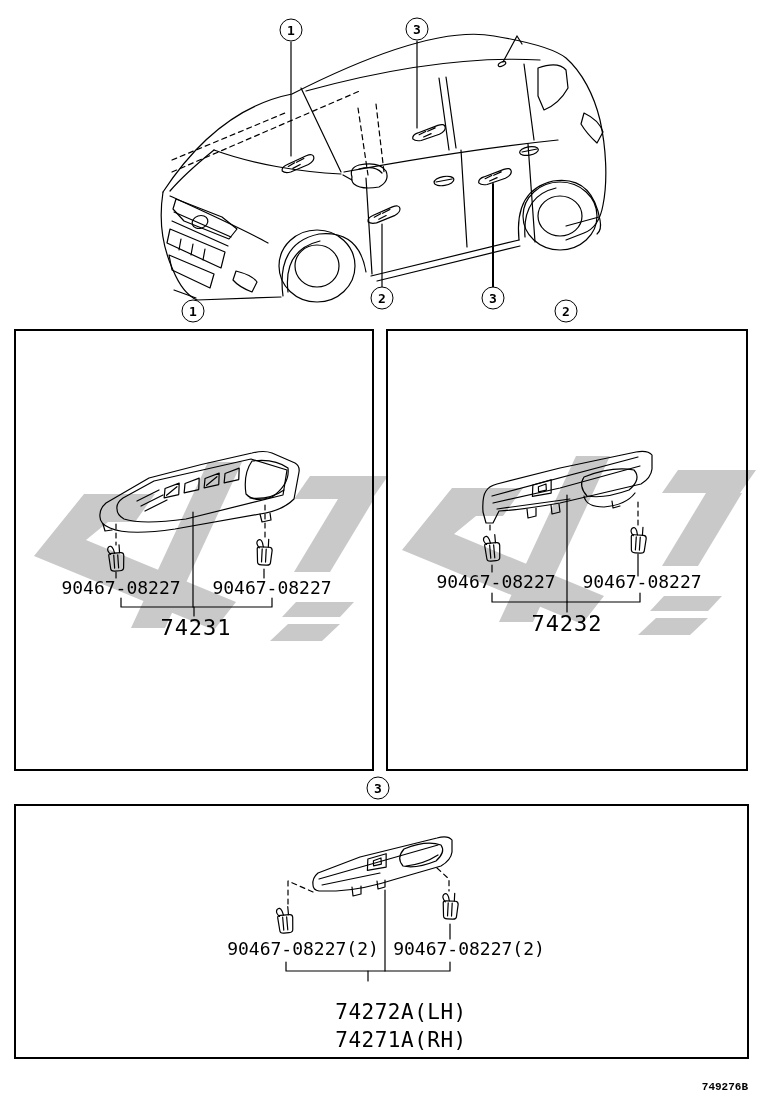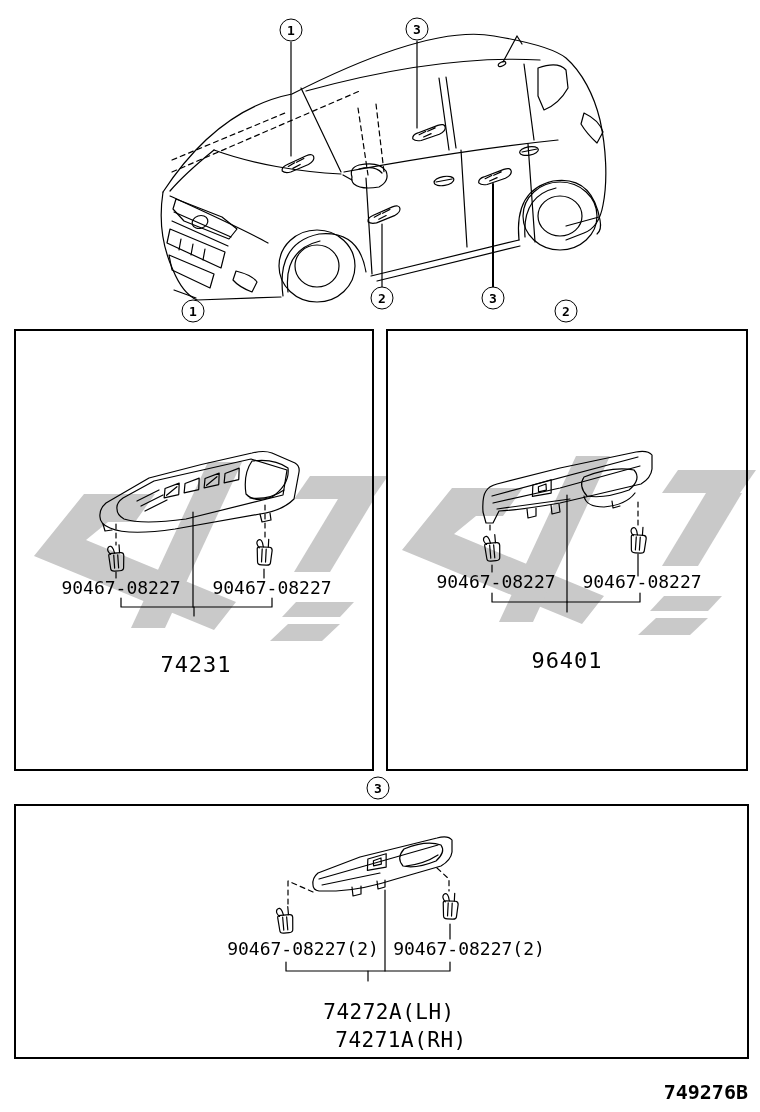--- a/index.html
+++ b/index.html
@@ -9,7 +9,7 @@
   .lbl{position:absolute;transform:translateX(-50%);font-weight:normal;white-space:nowrap;line-height:1;}
   .s18{font-size:18px;}
   .s21{font-size:21px;letter-spacing:.5px;}
-  .s22{font-size:22px;letter-spacing:1px;margin-top:37px;}
+  .s22{font-size:22px;letter-spacing:1px;}
   .badge{position:absolute;width:23px;height:23px;border:1.7px solid #000;border-radius:50%;
          background:#fff;display:flex;align-items:center;justify-content:center;
          font-size:13px;font-weight:bold;transform:translate(-50%,-50%);box-sizing:border-box;}

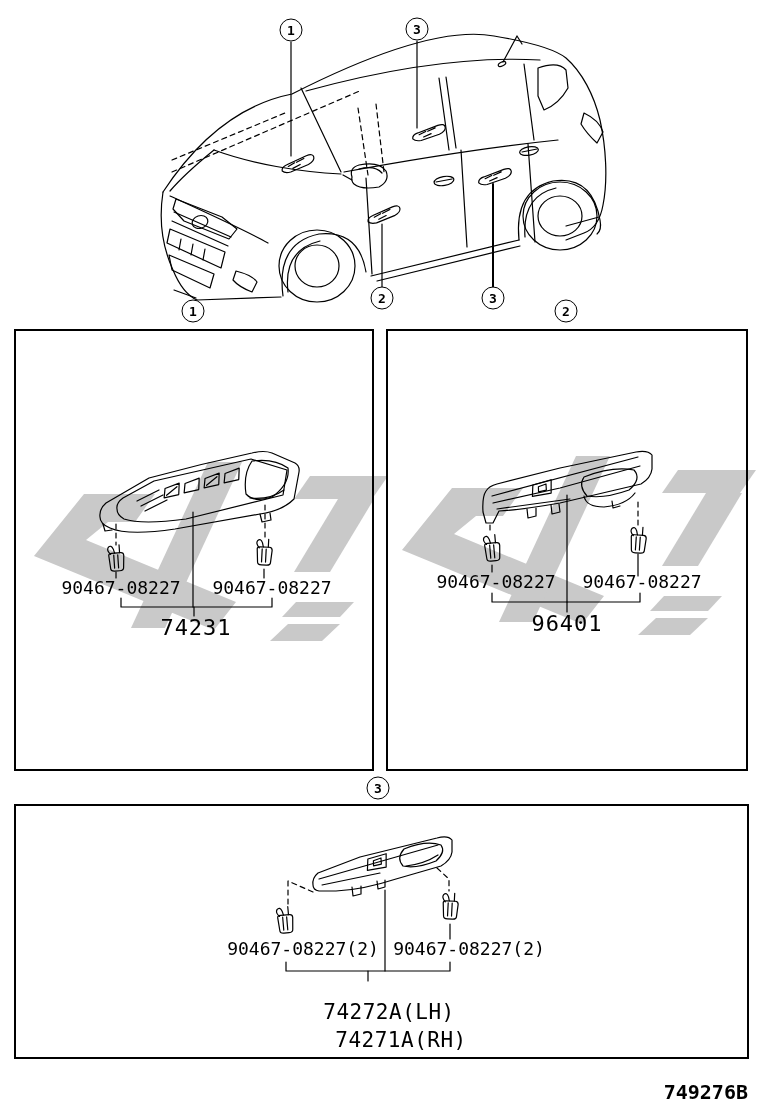--- a/index.html
+++ b/index.html
@@ -217,7 +217,7 @@
 
   <div class="lbl s18" style="left:496px;top:573px;">90467-08227</div>
   <div class="lbl s18" style="left:642px;top:573px;">90467-08227</div>
-  <div class="lbl s22" style="left:567px;top:613px;">96401</div>
+  <div class="lbl s22" style="left:567px;top:613px;">74232</div>
 
   <div class="lbl s18" style="left:303px;top:940px;">90467-08227(2)</div>
   <div class="lbl s18" style="left:469px;top:940px;">90467-08227(2)</div>

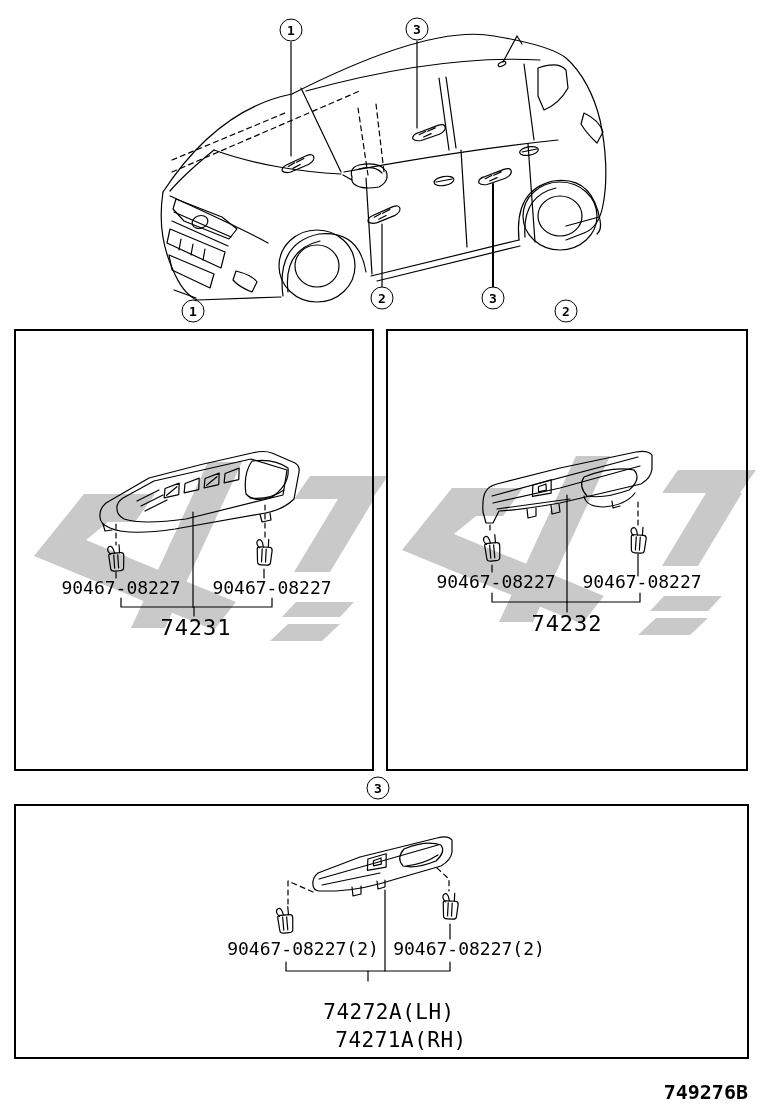--- a/index.html
+++ b/index.html
@@ -222,7 +222,7 @@
   <div class="lbl s18" style="left:303px;top:940px;">90467-08227(2)</div>
   <div class="lbl s18" style="left:469px;top:940px;">90467-08227(2)</div>
   <div class="lbl s21" style="left:401px;top:1030px;">74271A(RH)</div>
-  <div class="lbl s21" style="left:389px;top:1002px;">74272A(LH)</div>
+  <div class="lbl s21" style="left:401px;top:1002px;">74272A(LH)</div>
 
   <div class="footer-code">749276B</div>
 

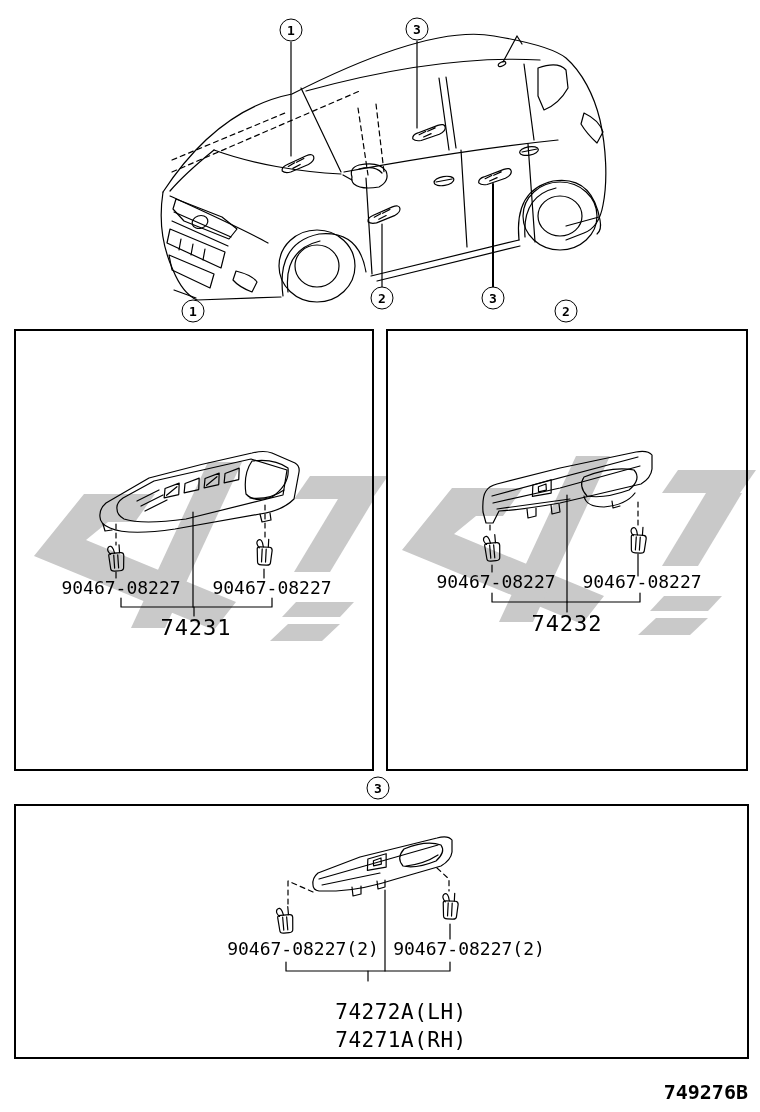--- a/index.html
+++ b/index.html
@@ -14,7 +14,7 @@
          background:#fff;display:flex;align-items:center;justify-content:center;
          font-size:13px;font-weight:bold;transform:translate(-50%,-50%);box-sizing:border-box;}
   .footer-code{position:absolute;left:748px;top:1082px;transform:translateX(-100%);
-         font-size:20px;font-weight:bold;line-height:1;}
+         font-size:11px;font-weight:bold;line-height:1;font-family:Liberation Mono, monospace;}
 </style>
 </head>
 <body>

